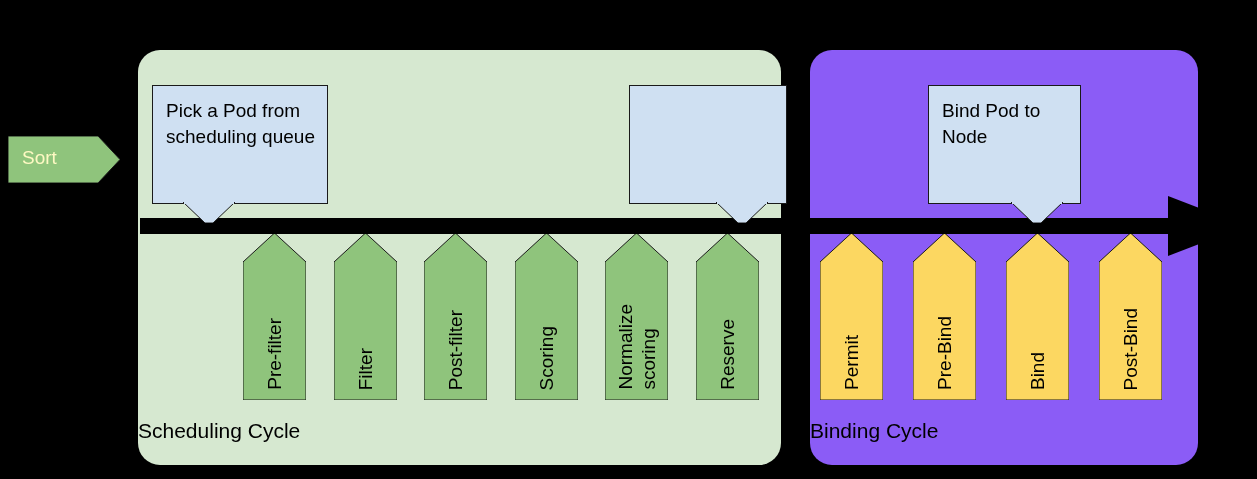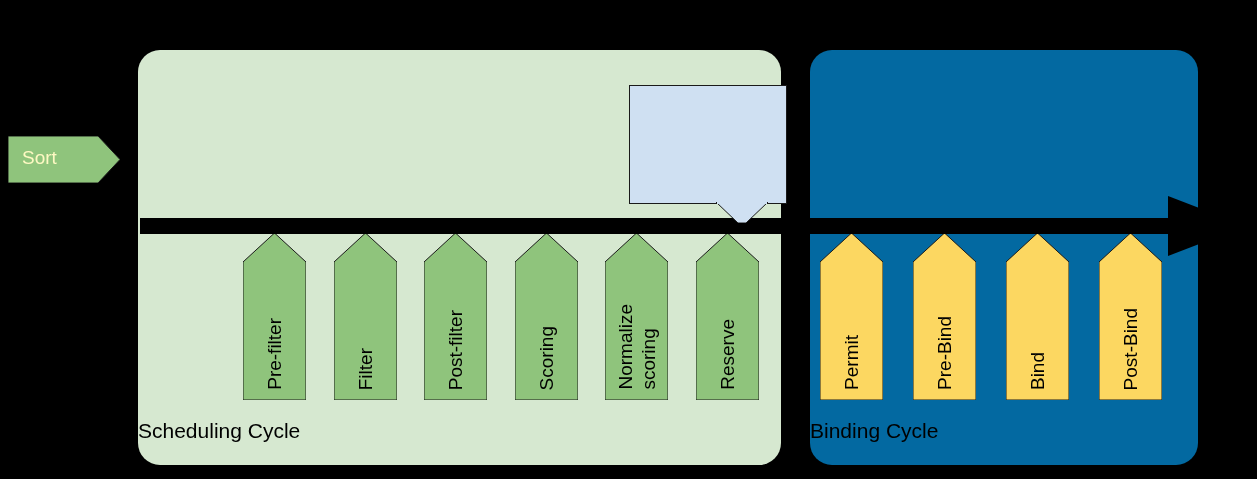--- a/index.html
+++ b/index.html
@@ -264,6 +264,15 @@
   <div class="timeline-bar"></div>
   <div class="timeline-head"></div>
 
+  <div class="callout callout-pick">
+    <div class="callout-text">Pick a Pod from scheduling queue</div>
+    <div class="callout-tail">
+      <svg width="52" height="21" viewBox="0 0 52 21">
+        <polygon points="0,0 52,0 30,21 22,21" fill="#CFE0F2" stroke="#1A1A1A" stroke-width="1"></polygon>
+        <rect x="1" y="0" width="50" height="2" fill="#CFE0F2"></rect>
+      </svg>
+    </div>
+  </div>
 
   <div class="callout callout-reserve">
     <div class="callout-tail">

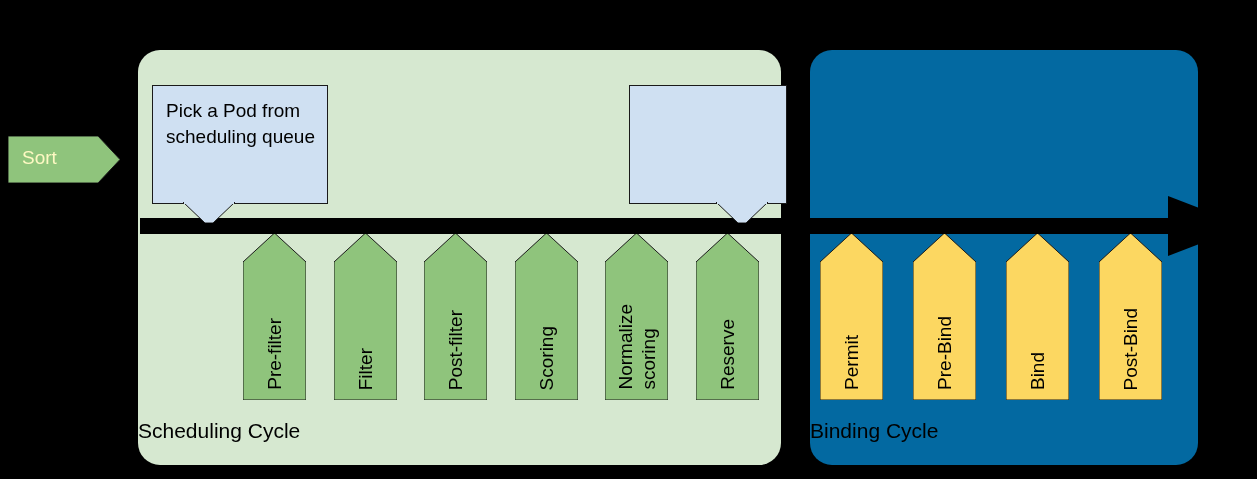--- a/index.html
+++ b/index.html
@@ -283,6 +283,15 @@
     </div>
   </div>
 
+  <div class="callout callout-bind">
+    <div class="callout-text">Bind Pod to Node</div>
+    <div class="callout-tail">
+      <svg width="52" height="21" viewBox="0 0 52 21">
+        <polygon points="0,0 52,0 30,21 22,21" fill="#CFE0F2" stroke="#1A1A1A" stroke-width="1"></polygon>
+        <rect x="1" y="0" width="50" height="2" fill="#CFE0F2"></rect>
+      </svg>
+    </div>
+  </div>
 
 </div>
 

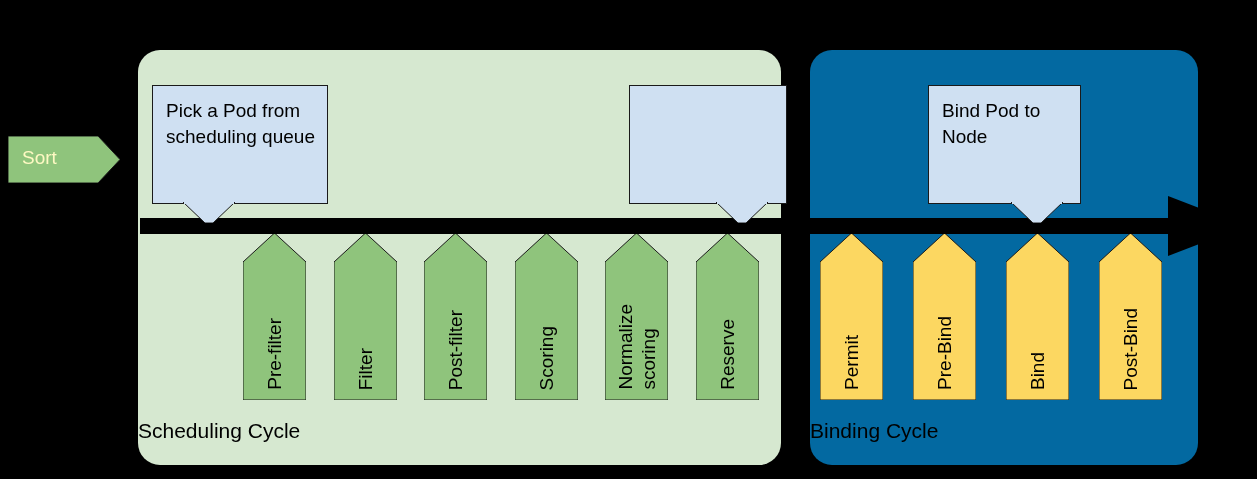--- a/index.html
+++ b/index.html
@@ -51,7 +51,7 @@
     top: 50px;
     width: 388px;
     height: 415px;
-    background: #0369a1;
+    background: #8b5cf6;
   }
   .panel-caption {
     position: absolute;

